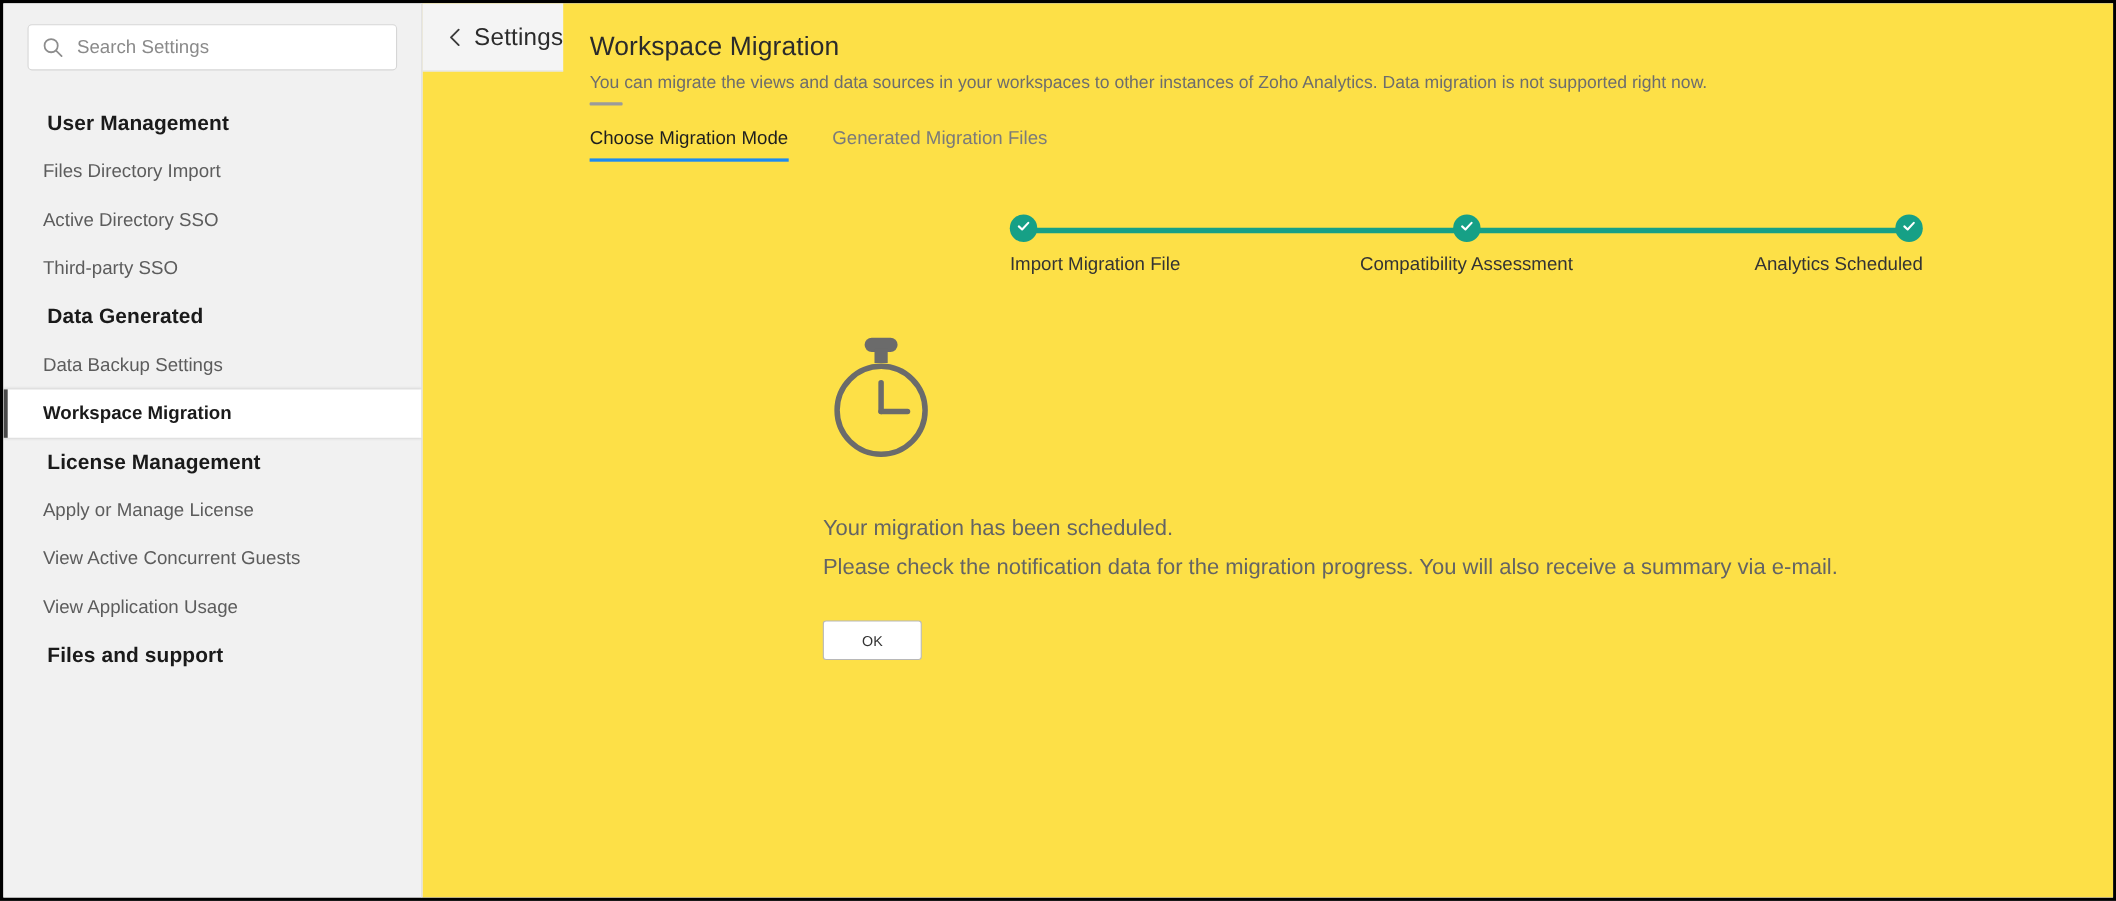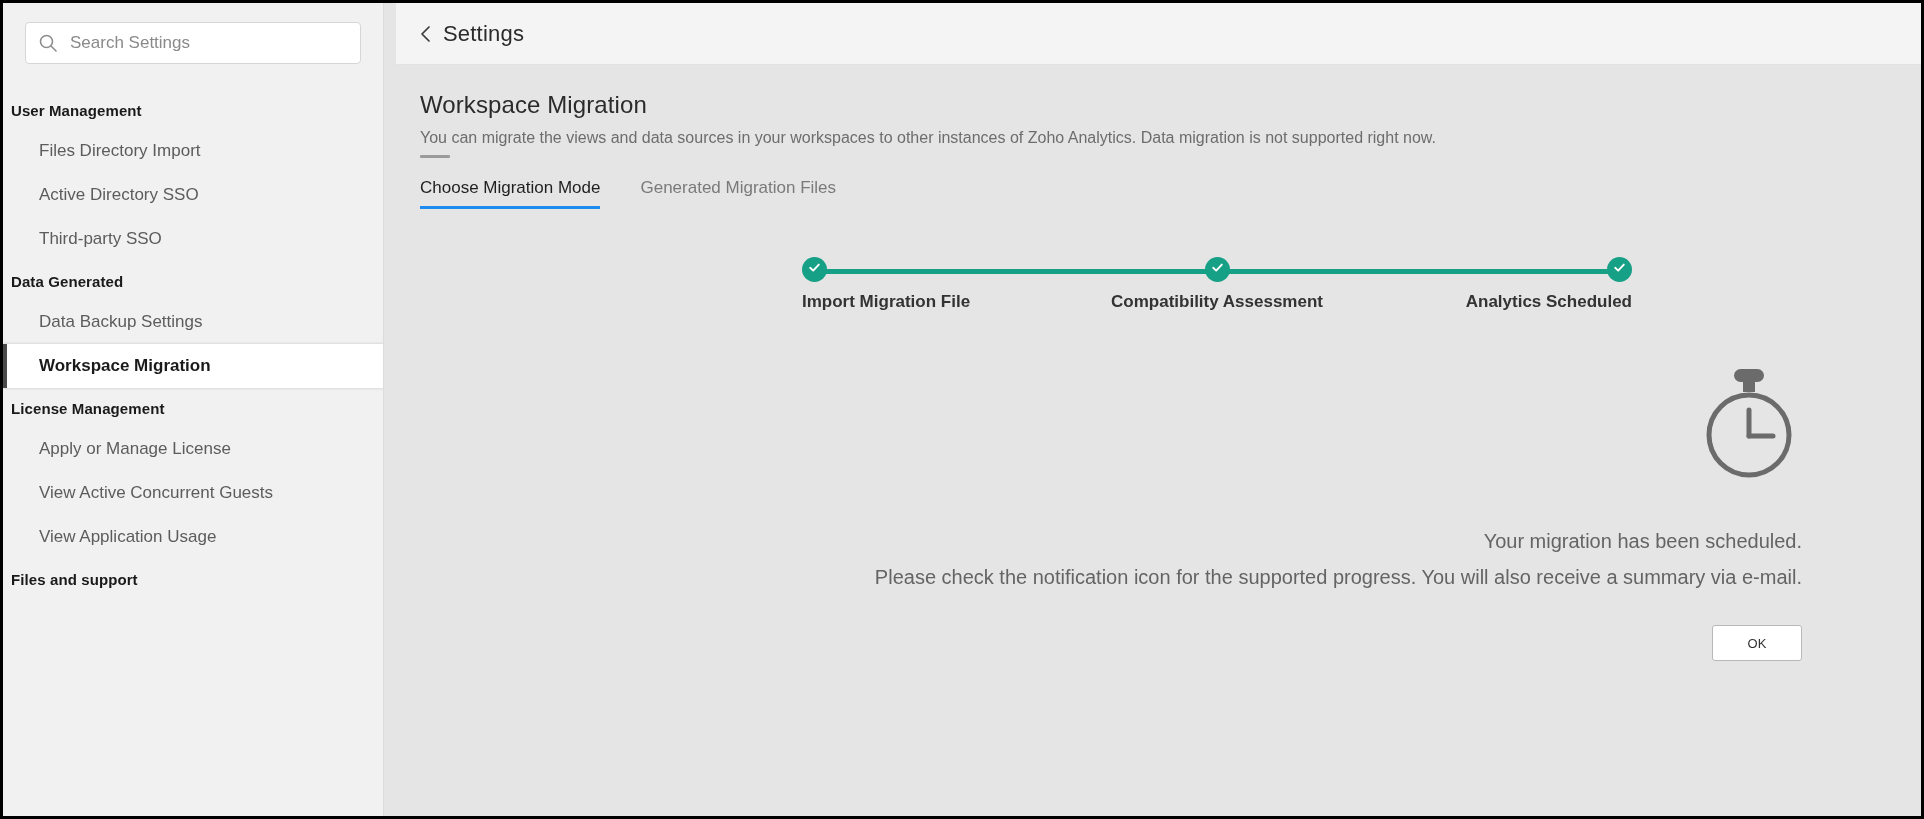--- a/index.html
+++ b/index.html
@@ -81,10 +81,8 @@
     flex: 1 1 auto;
     height: 100%;
     display: flex;
-    flex-direction: column;
-    background: #e5e5e5;
+    background: #fde047;
     min-width: 0;
-    padding-left: 12px;
   }
   .topbar {
     height: 62px;

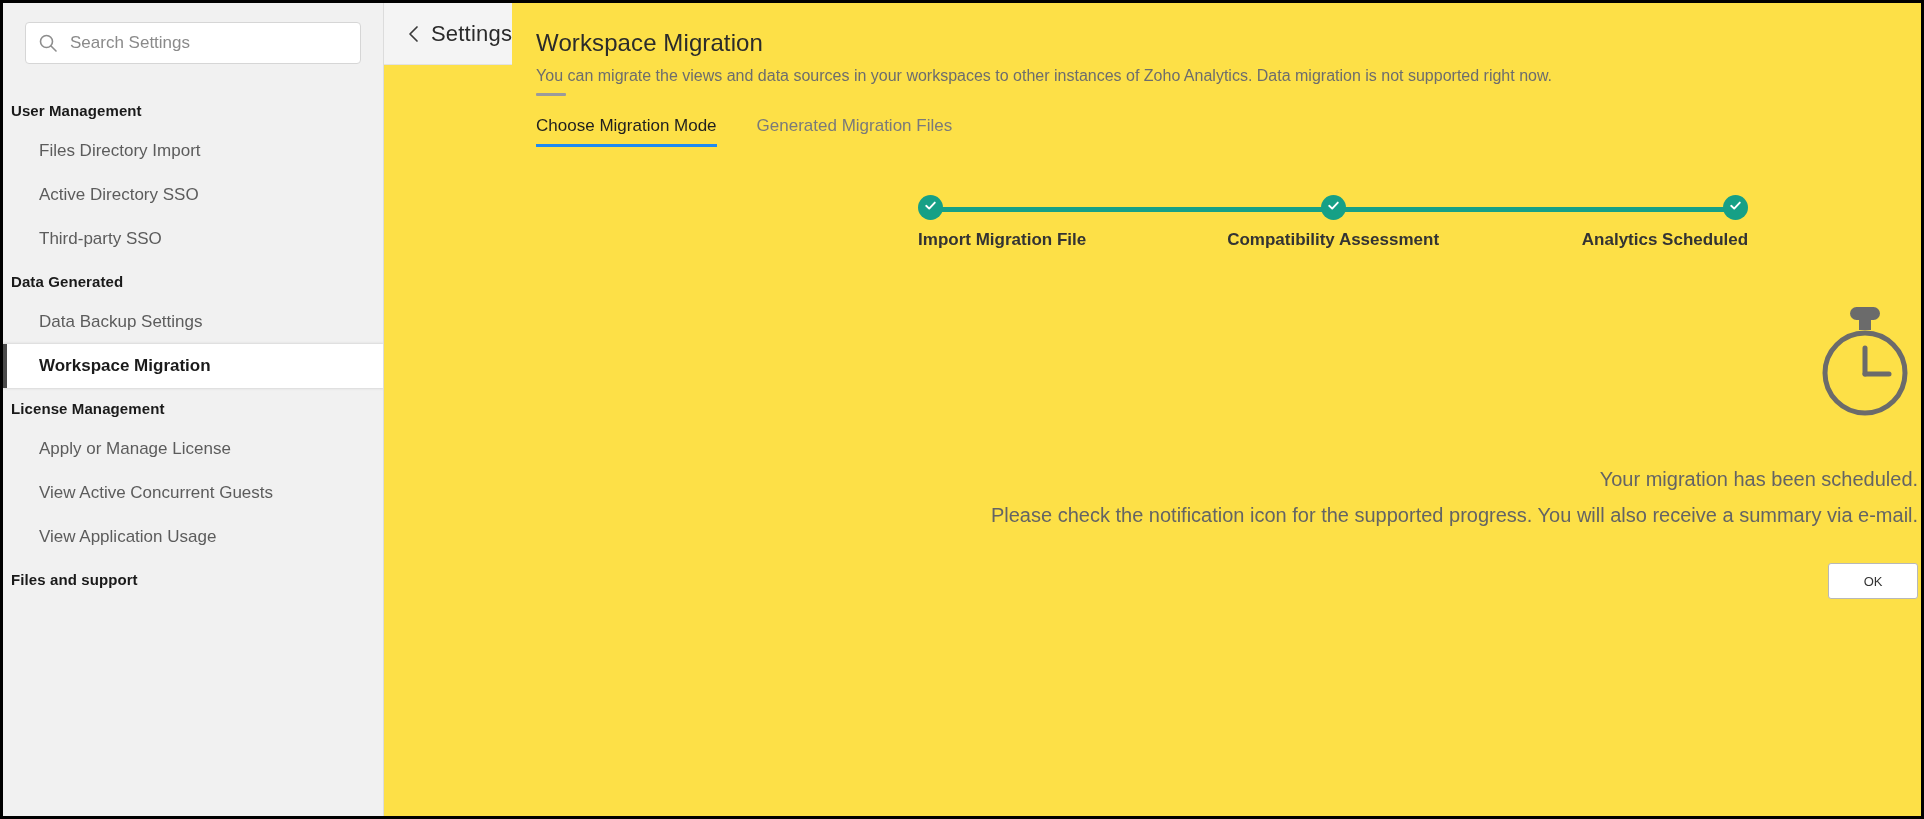--- a/index.html
+++ b/index.html
@@ -52,10 +52,10 @@
 
   .nav { margin-top: 26px; }
   .nav-section-title {
-    font-size: 15px;
+    font-size: 19px;
     font-weight: bold;
     color: #1a1a1a;
-    padding: 12px 22px 10px 8px;
+    padding: 12px 22px 10px 40px;
     letter-spacing: .1px;
   }
   .nav-item {

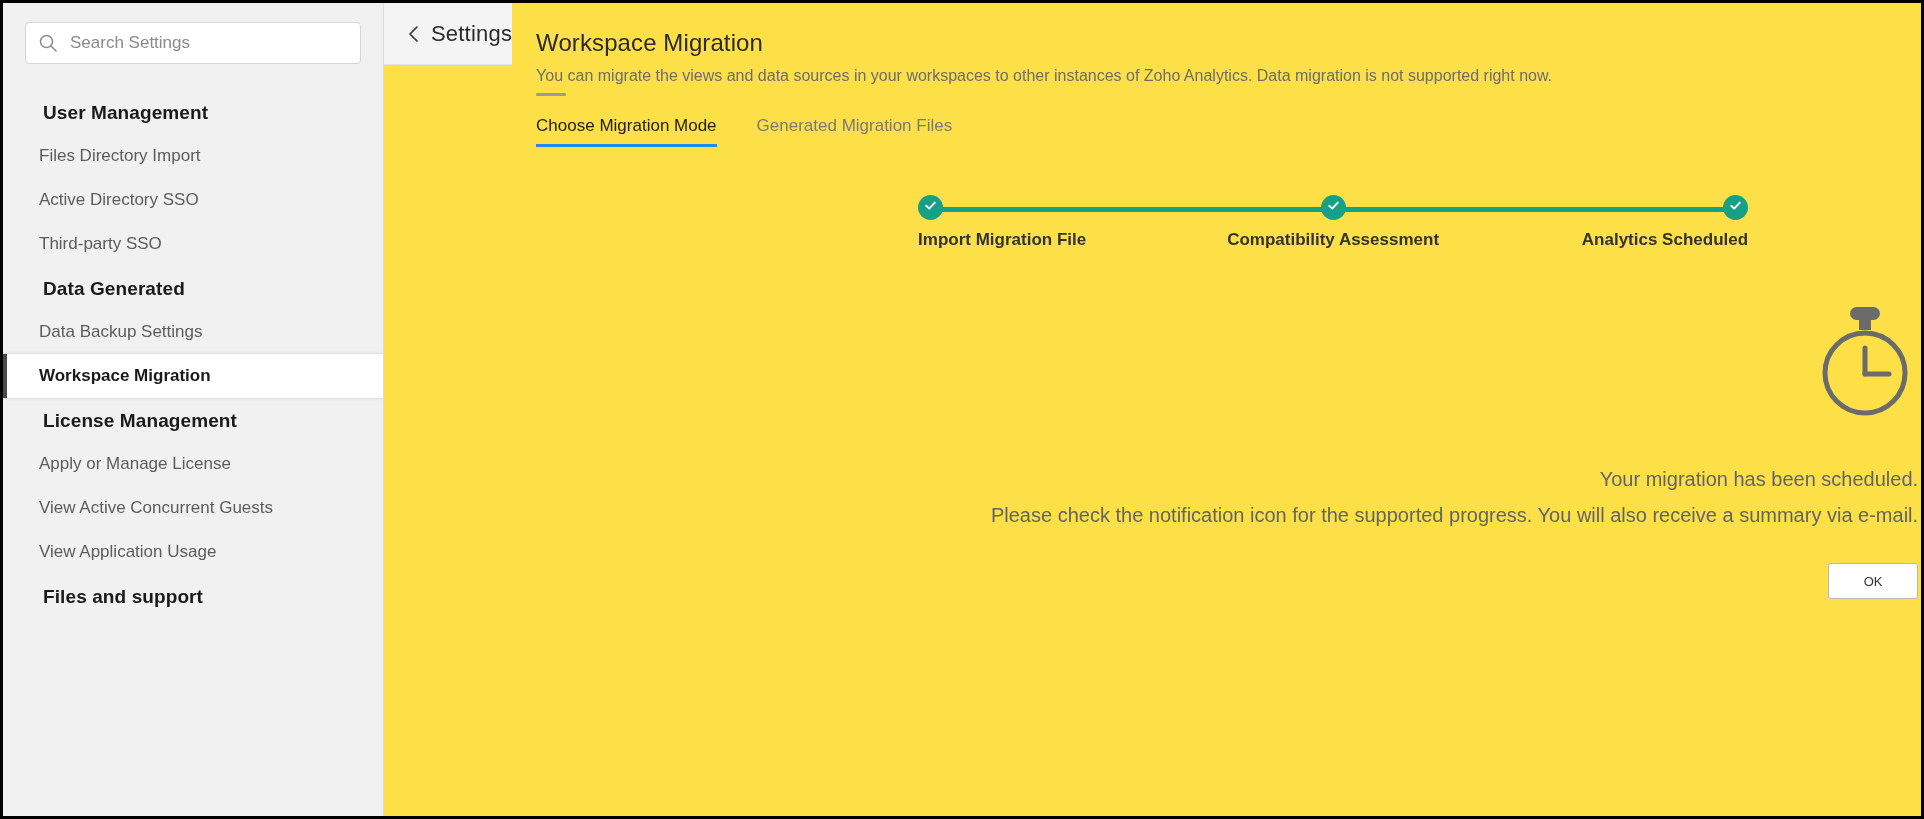--- a/index.html
+++ b/index.html
@@ -192,7 +192,6 @@
     font-size: 17px;
     color: #333333;
     white-space: nowrap;
-    font-weight: bold;
   }
 
   

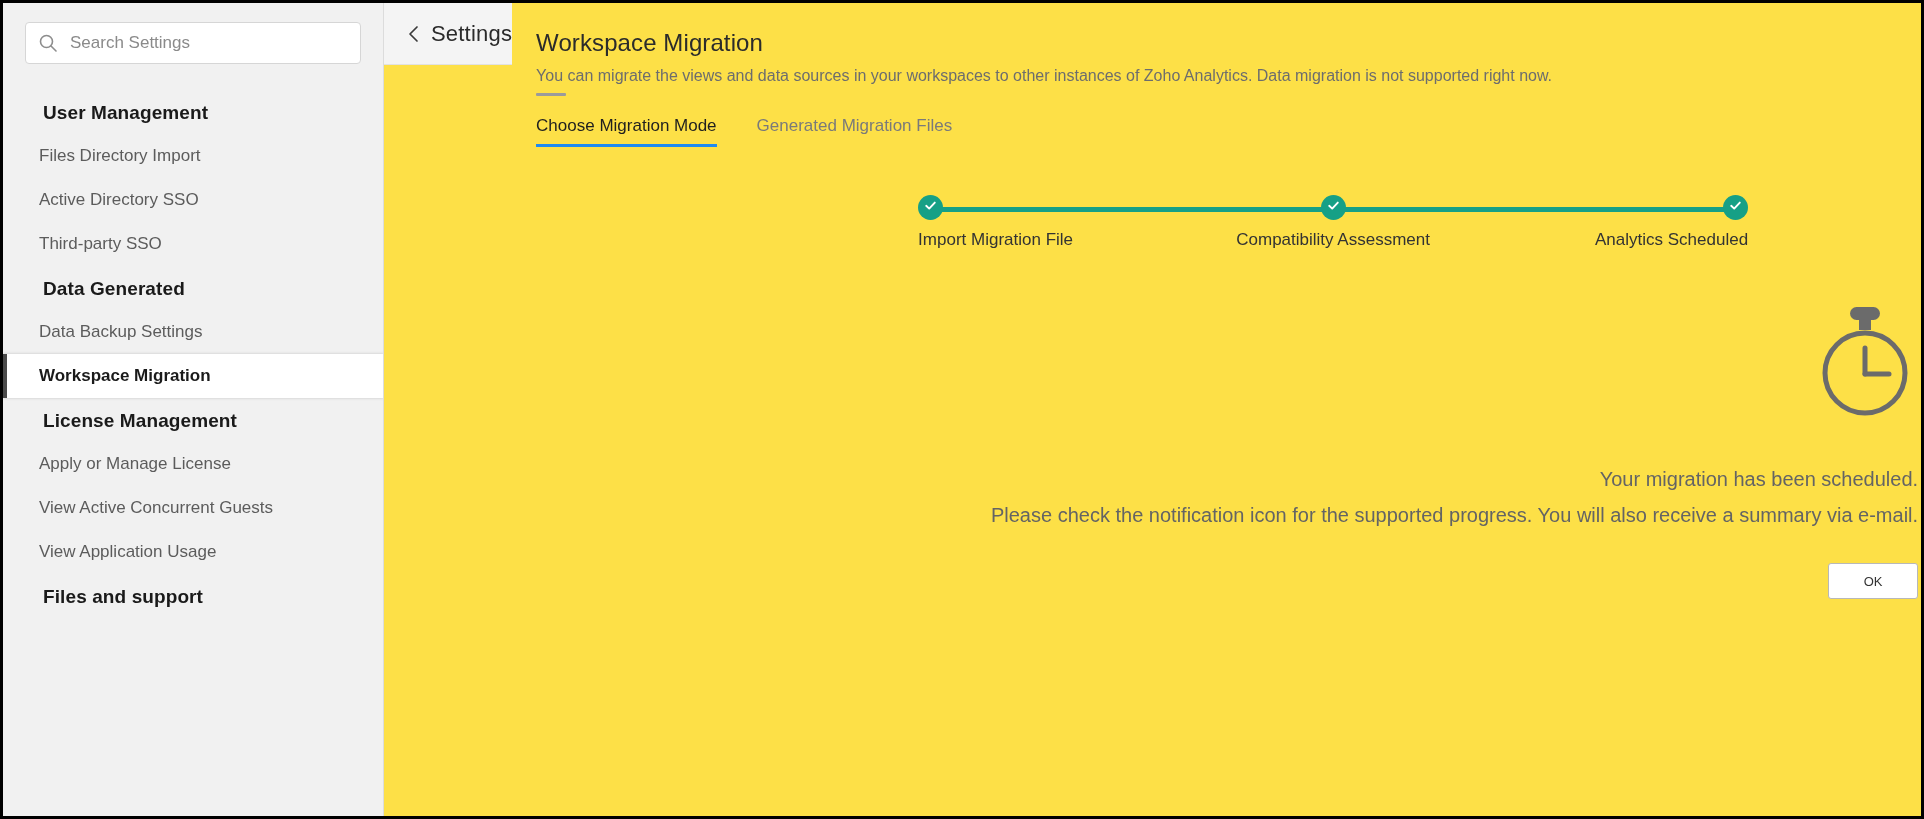--- a/index.html
+++ b/index.html
@@ -199,7 +199,7 @@
     margin-top: 52px;
     display: flex;
     flex-direction: column;
-    align-items: flex-end;
+    align-items: flex-start;
     width: 1170px;
     margin-left: 212px;
   }

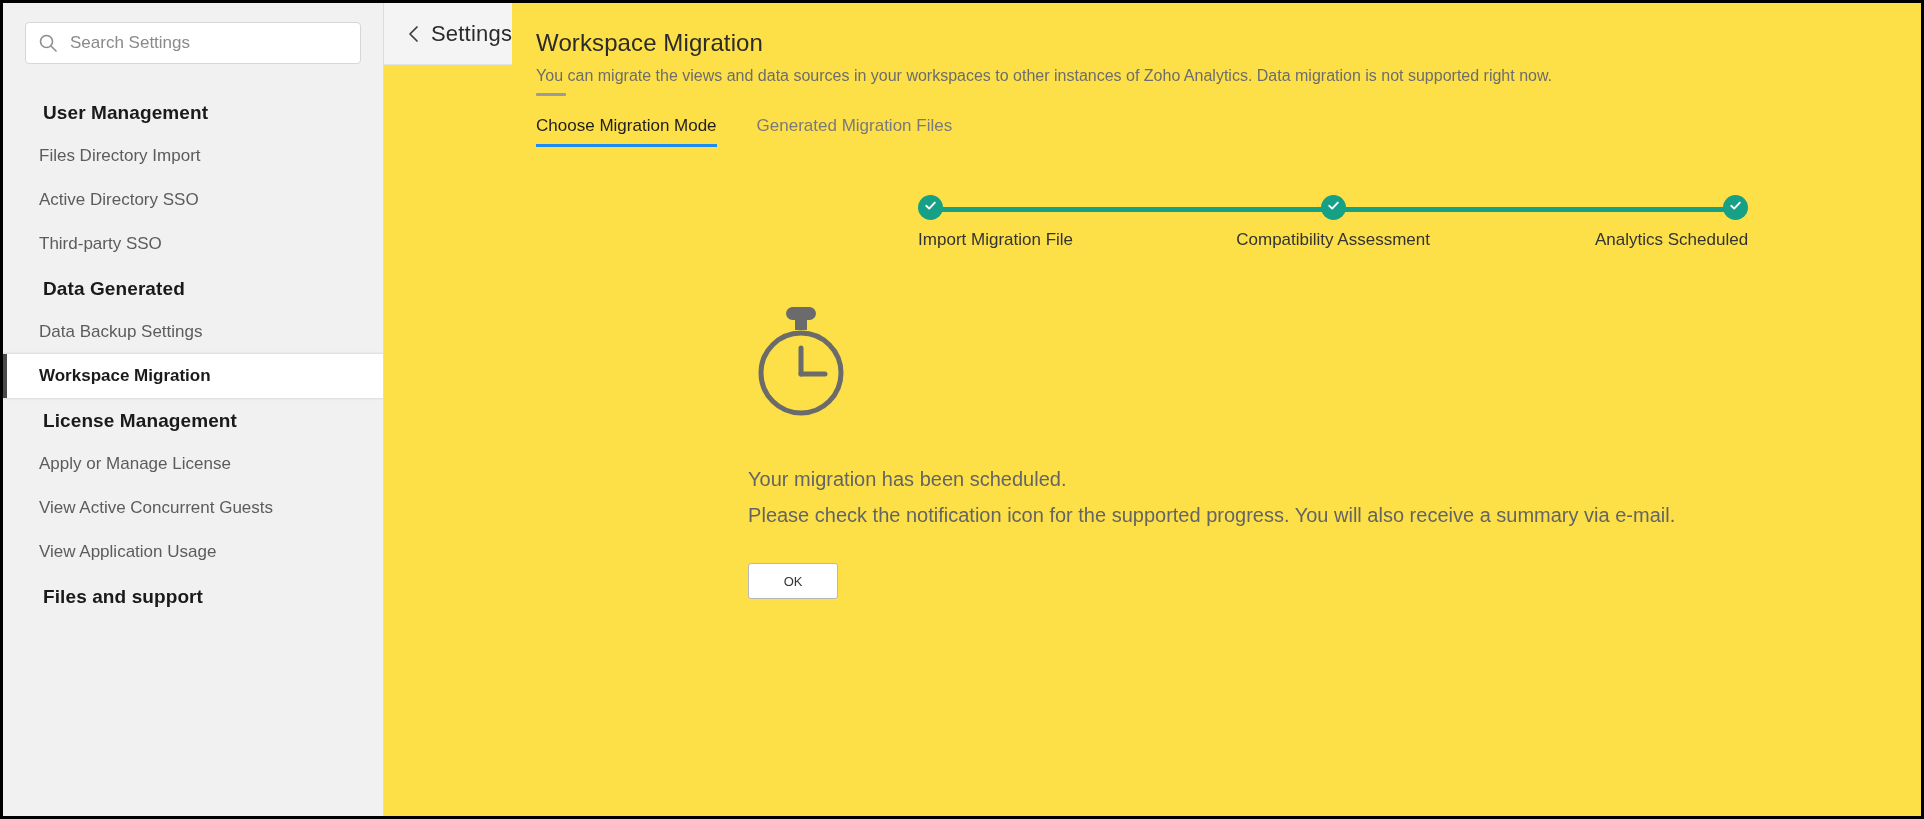--- a/index.html
+++ b/index.html
@@ -345,7 +345,7 @@
         </div>
 
         <div class="result-line">Your migration has been scheduled.</div>
-        <div class="result-line">Please check the notification icon for the supported progress. You will also receive a summary via e-mail.</div>
+        <div class="result-line">Please check the notification data for the migration progress. You will also receive a summary via e-mail.</div>
 
         <button class="ok-button">OK</button>
       </div>

